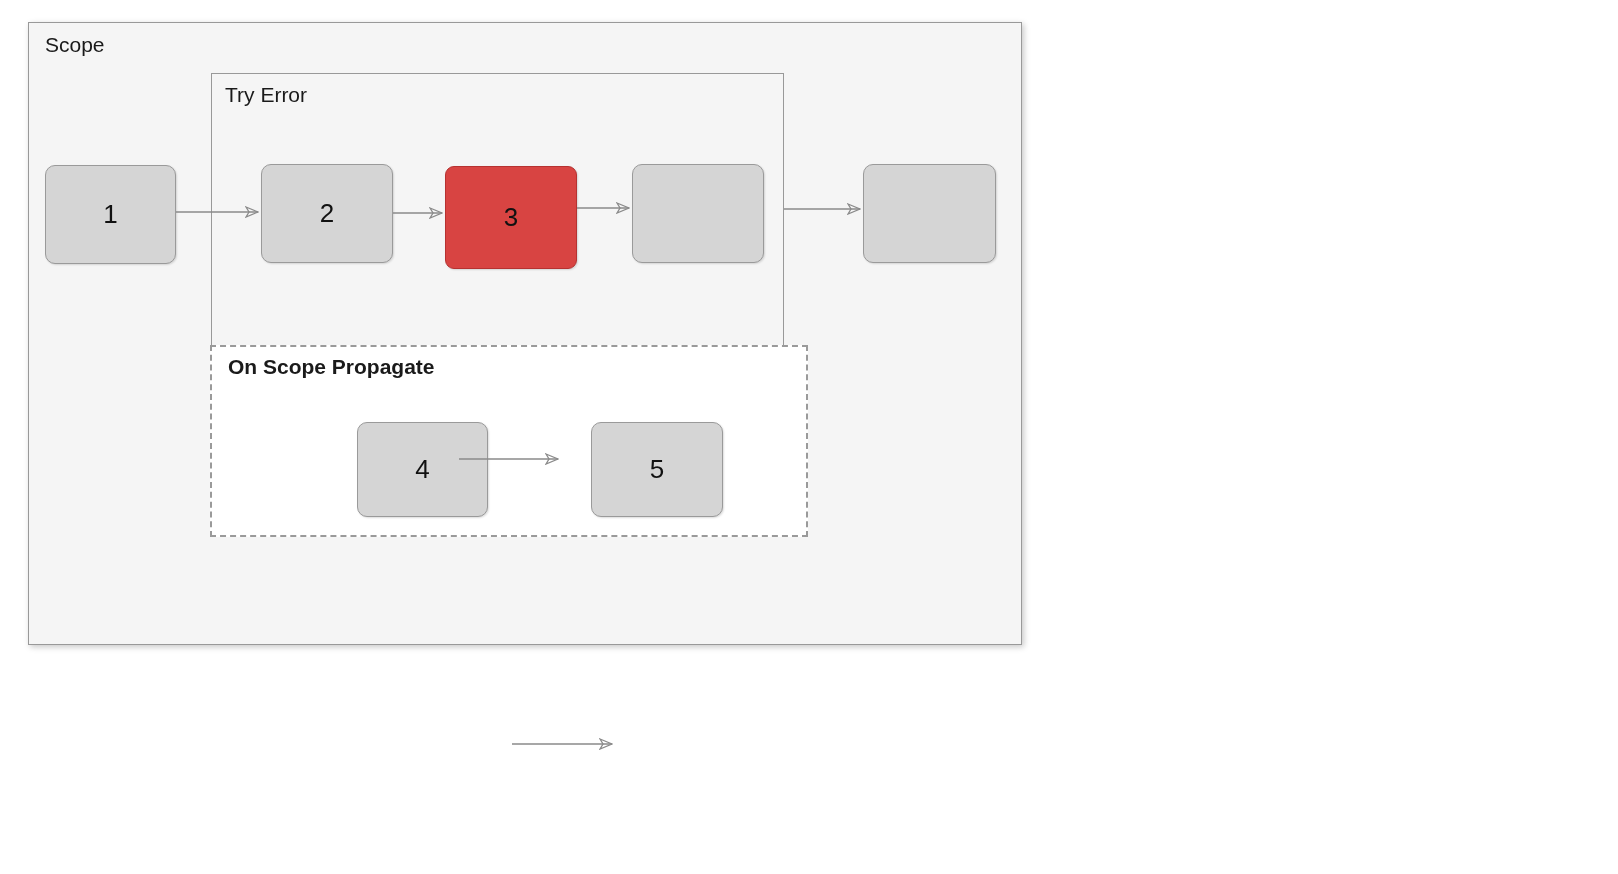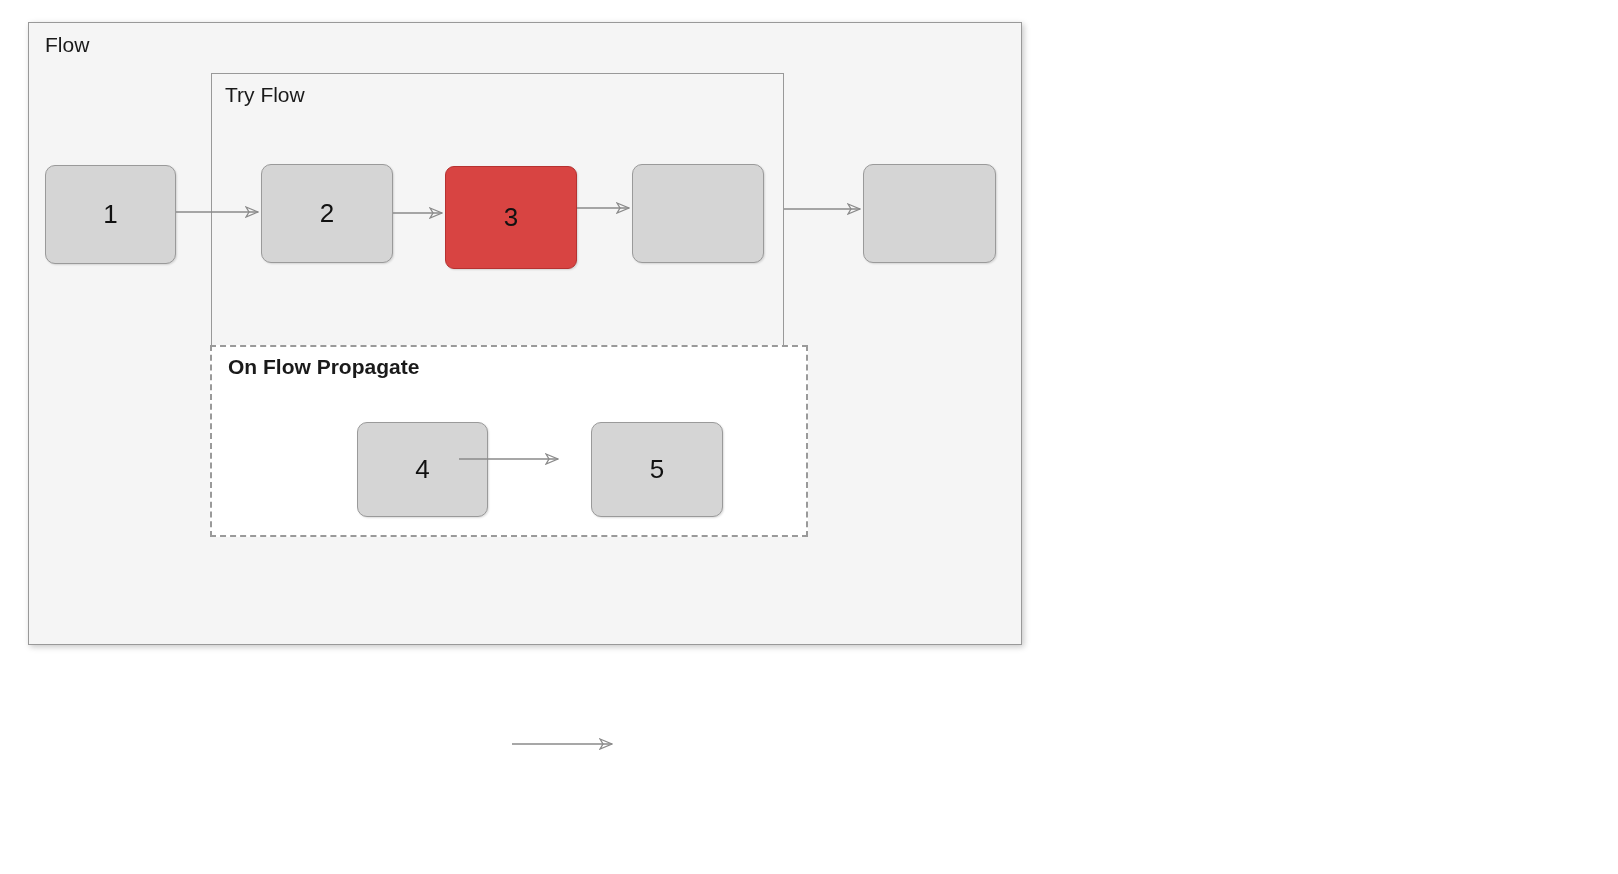--- a/index.html
+++ b/index.html
@@ -125,7 +125,7 @@
 
   <div class="flow-box">
 
-    <div class="scope-label label-flow" style="left:16px; top:10px;">Flow</div>
+    <div class="scope-label label-flow" style="left:16px; top:10px;">Scope</div>
 
     <div class="tryscope-box" style="left:182px; top:50px;">
       <div class="scope-label" style="left:13px; top:9px;">Try Flow</div>

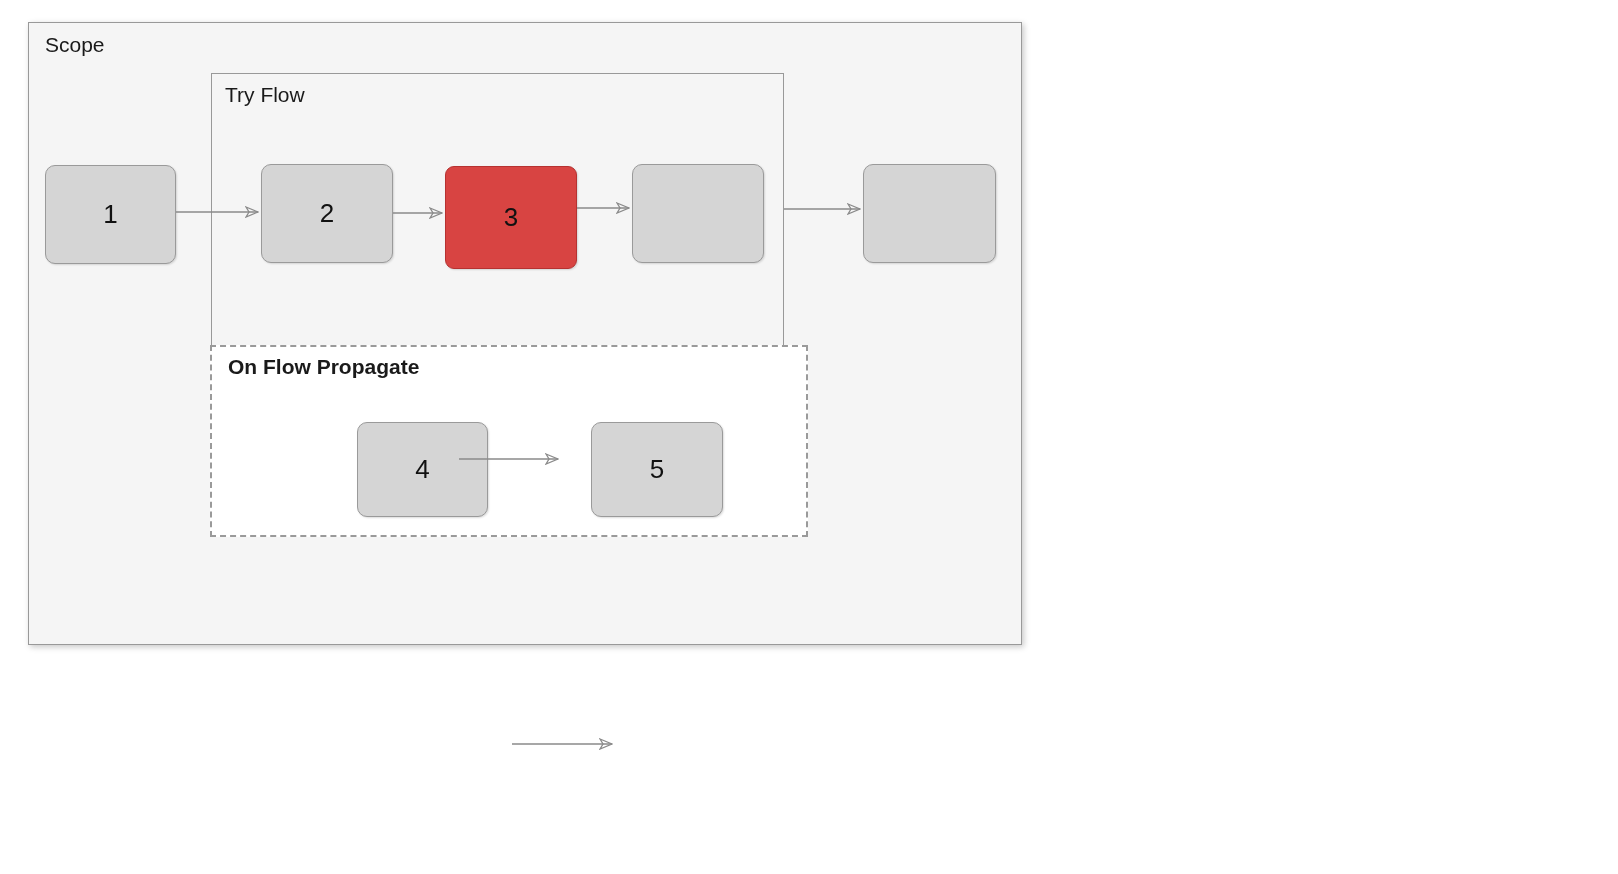--- a/index.html
+++ b/index.html
@@ -128,7 +128,7 @@
     <div class="scope-label label-flow" style="left:16px; top:10px;">Scope</div>
 
     <div class="tryscope-box" style="left:182px; top:50px;">
-      <div class="scope-label" style="left:13px; top:9px;">Try Flow</div>
+      <div class="scope-label" style="left:13px; top:9px;">Try Error</div>
     </div>
 
     <div class="oep-box" style="left:181px; top:322px;">

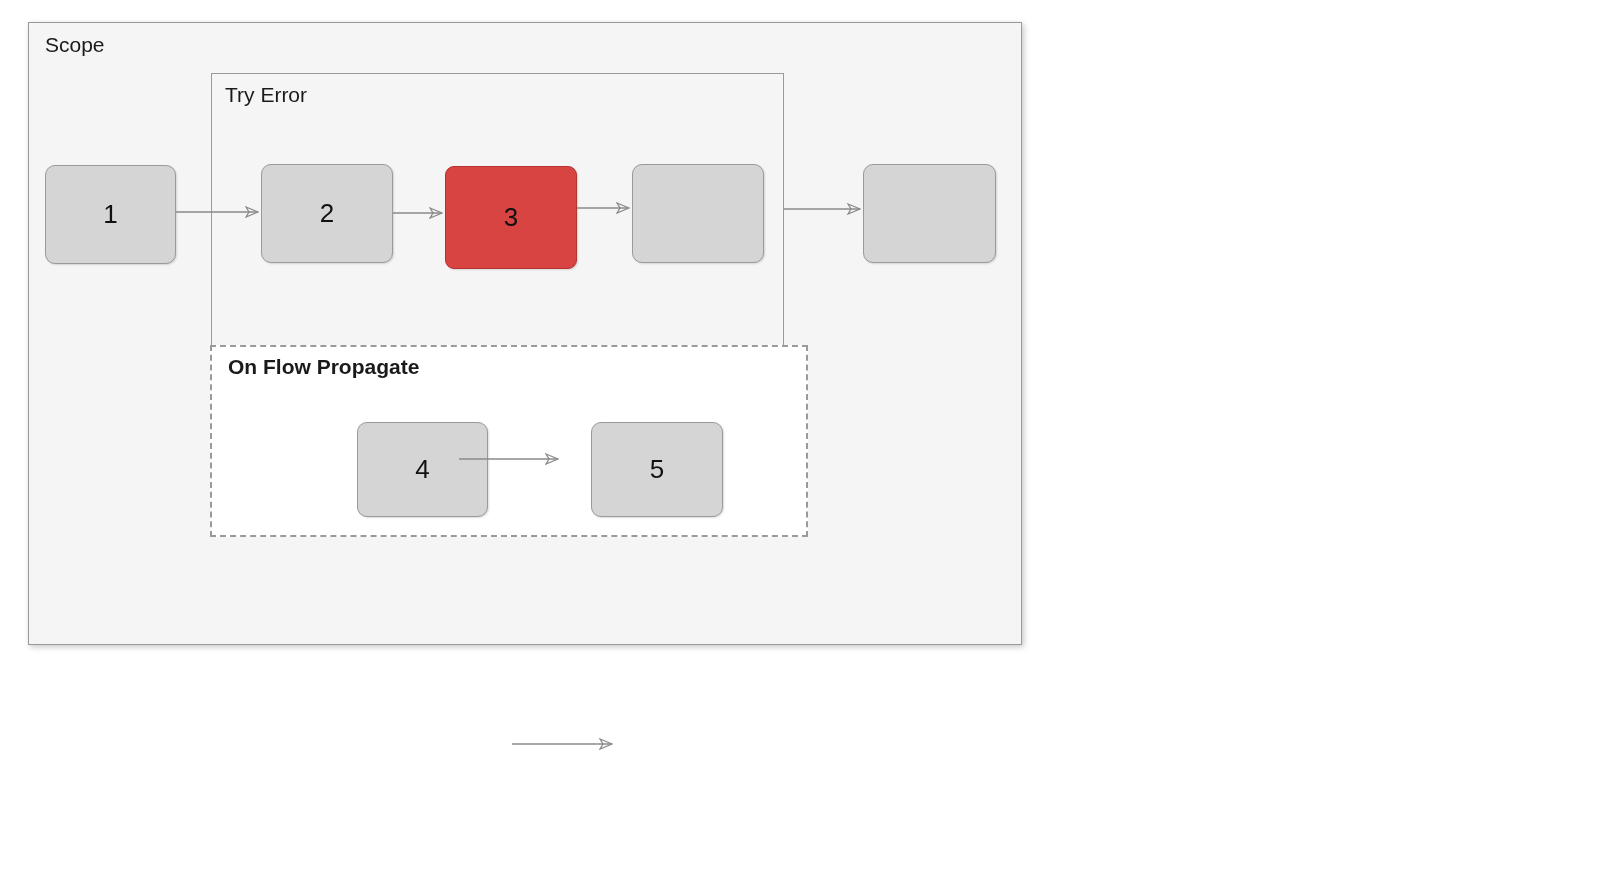--- a/index.html
+++ b/index.html
@@ -132,7 +132,7 @@
     </div>
 
     <div class="oep-box" style="left:181px; top:322px;">
-      <div class="scope-label bold" style="left:16px; top:8px;">On Flow Propagate</div>
+      <div class="scope-label bold" style="left:16px; top:8px;">On Scope Propagate</div>
 
       <div class="node" style="left:145px; top:75px; width:131px; height:95px;">
         <span>4</span>

